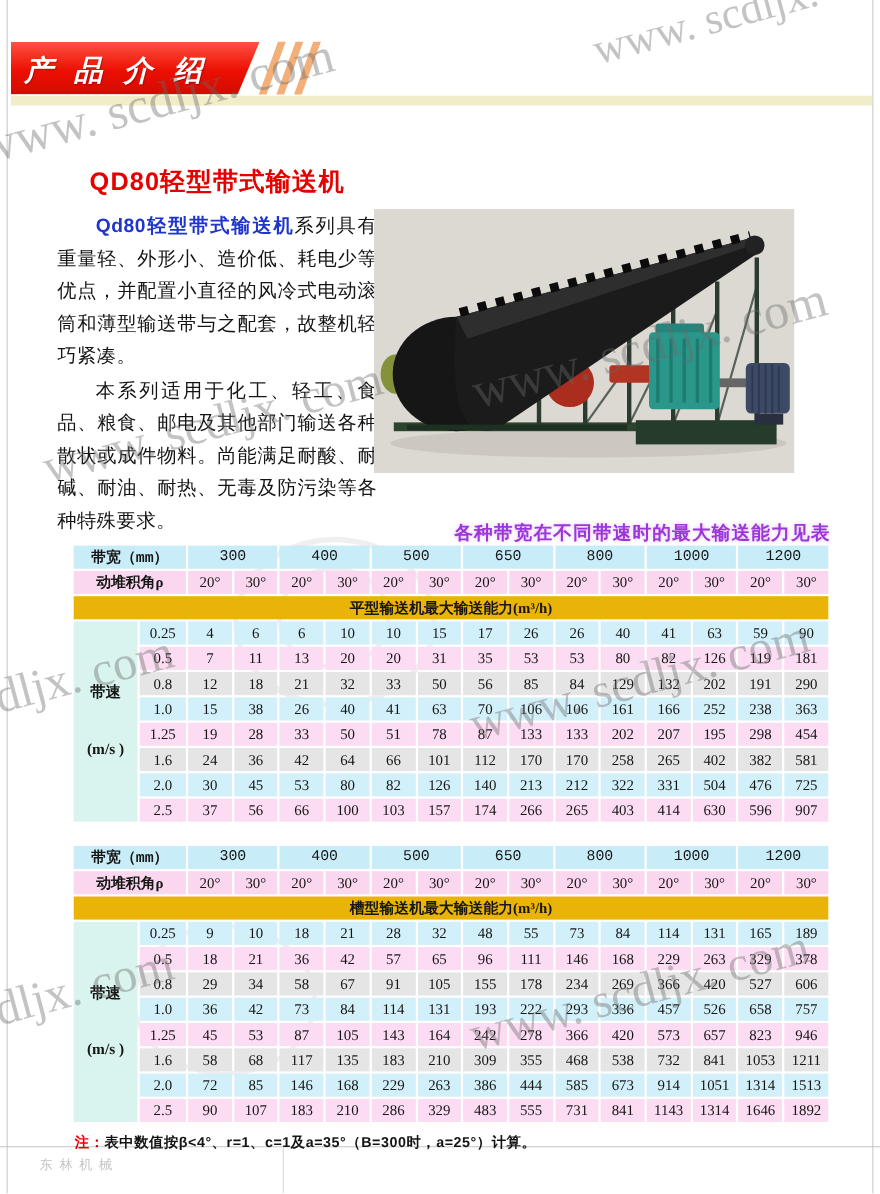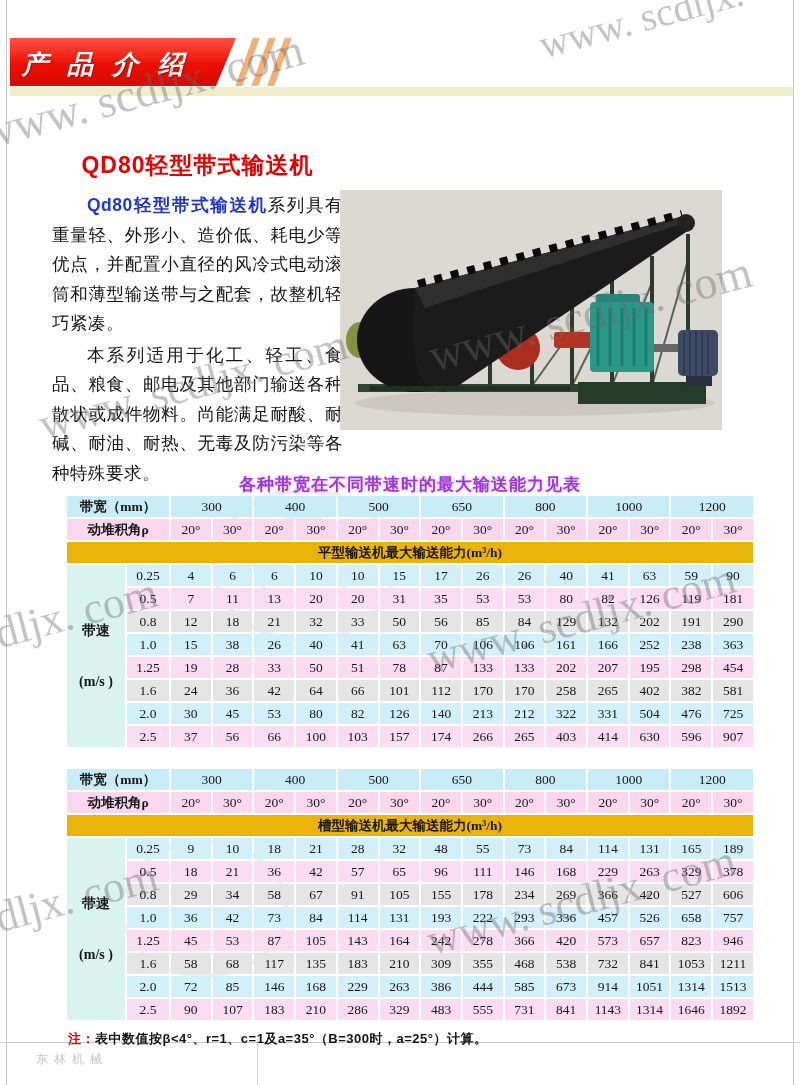--- a/index.html
+++ b/index.html
@@ -31,7 +31,7 @@
   
   .photo{position:absolute;left:340px;top:190px;width:382px;height:240px;background:#dcd9d3;}
   
-  .section-title{position:absolute;left:65px;top:473px;width:690px;text-align:center;
+  .section-title{position:absolute;left:65px;top:473px;width:690px;text-align:right;
       color:#9c36d6;font-weight:bold;font-size:17px;letter-spacing:1px;
       text-shadow:0 0 4px rgba(225,190,255,.95);}
   table.cap{position:absolute;left:65px;width:690px;border-spacing:2px;table-layout:fixed;

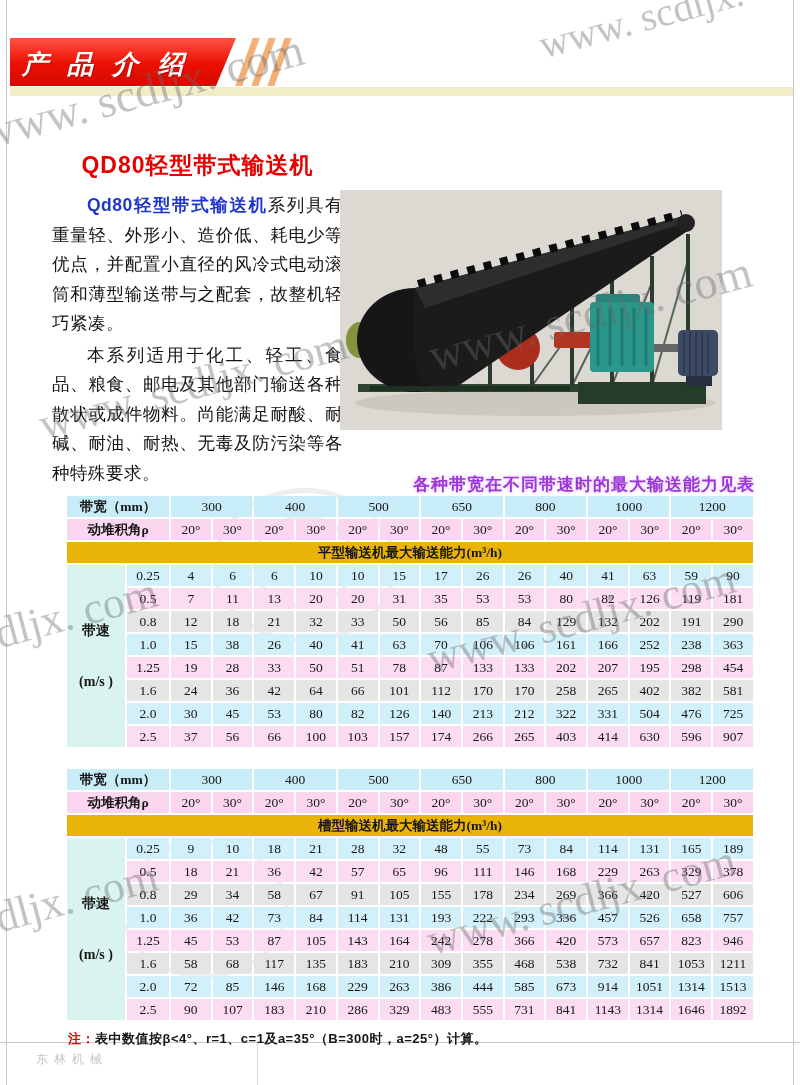--- a/index.html
+++ b/index.html
@@ -40,7 +40,7 @@
   table.cap td{text-align:center;vertical-align:middle;height:21px;font-size:13.5px;
       color:#161616;padding:0;overflow:hidden;}
   col.col-label{width:58px;} col.col-speed{width:42px;}
-  .row-widths td{background:#c8ecf8;height:22px;font-size:14px;}
+  .row-widths td{background:#c8ecf8;height:22px;font-size:14px;font-family:Liberation Mono, monospace;}
   .row-angles td{background:#fbd7ef;height:22px;}
   .row-section td{background:#eab308;font-weight:bold;height:17px;font-size:13.5px;}
   .row-blue td{background:#d2f0fa;}

